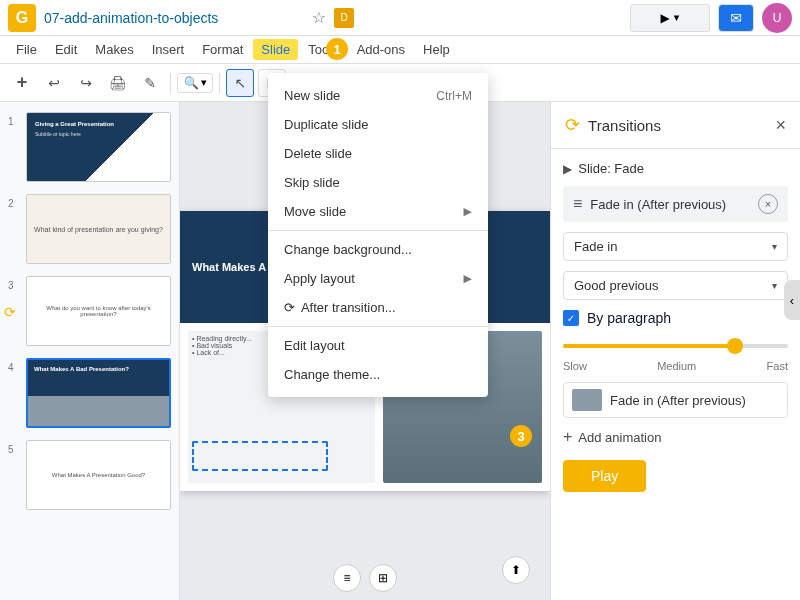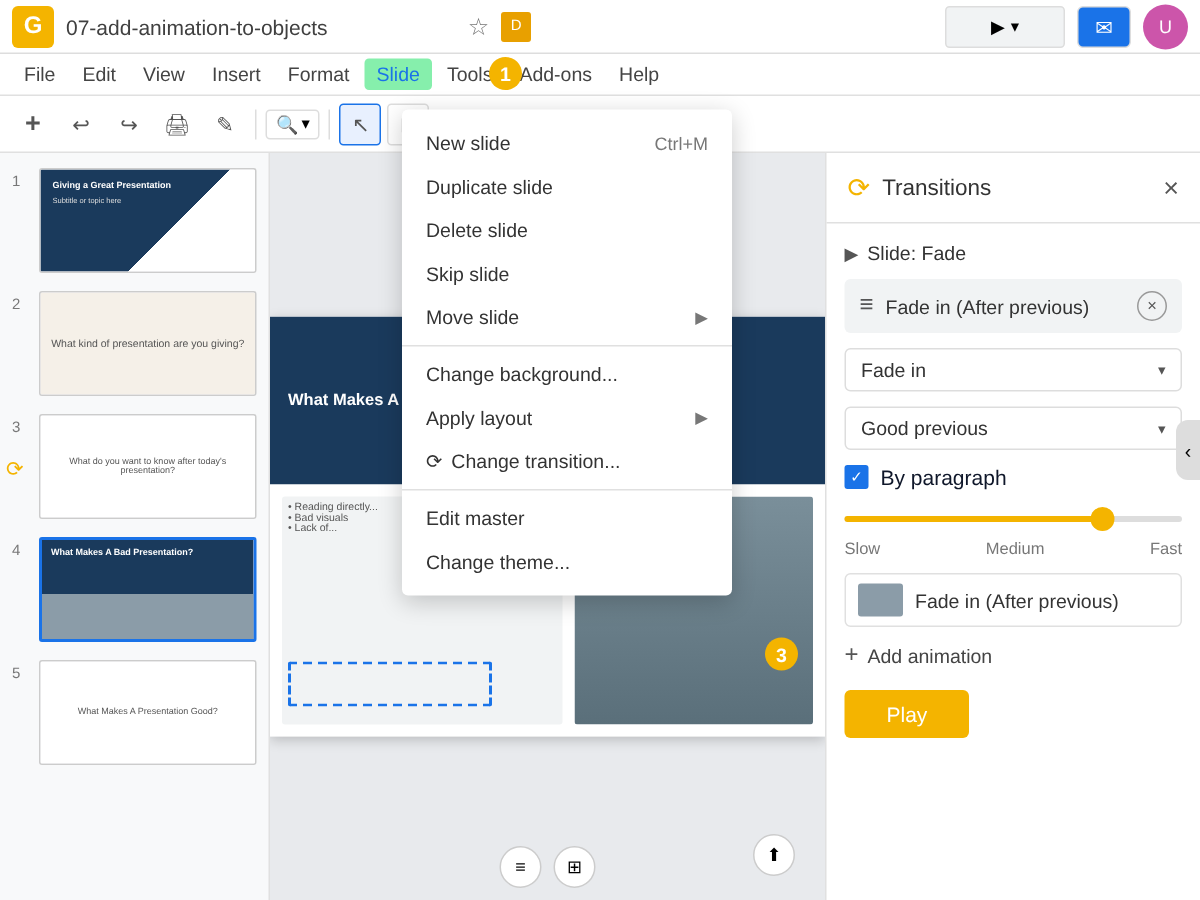--- a/index.html
+++ b/index.html
@@ -11,7 +11,7 @@
       border-bottom: 1px solid #ddd; height: 36px; gap: 8px;
     }
     #app-icon { width: 28px; height: 28px; background: #f4b400; border-radius: 4px; display: flex; align-items: center; justify-content: center; font-size: 16px; color: #fff; font-weight: bold; }
-    #doc-title { font-size: 14px; color: #404040; flex: 1; }
+    #doc-title { font-size: 14px; color: #0369a1; flex: 1; }
     .title-icon-btn { width: 28px; height: 28px; background: #f1f3f4; border-radius: 4px; display: flex; align-items: center; justify-content: center; font-size: 14px; cursor: pointer; border: 1px solid #ddd; }
     .user-avatar { width: 30px; height: 30px; border-radius: 50%; background: #c5a; display: flex; align-items: center; justify-content: center; font-size: 12px; color: #fff; }
 

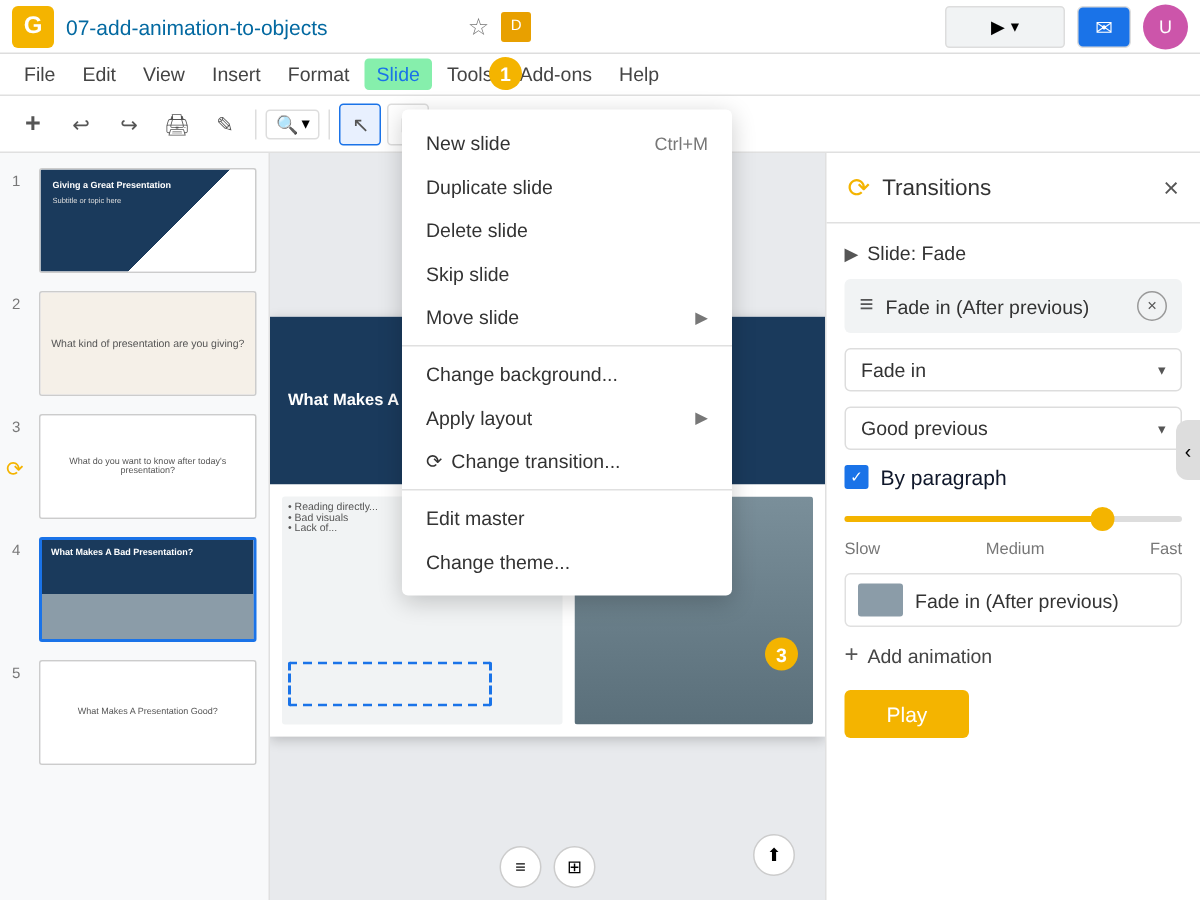--- a/index.html
+++ b/index.html
@@ -181,7 +181,7 @@
 <div id="menu-bar">
   <span class="menu-item">File</span>
   <span class="menu-item">Edit</span>
-  <span class="menu-item">View</span>
+  <span class="menu-item">Makes</span>
   <span class="menu-item">Insert</span>
   <span class="menu-item">Format</span>
   <span class="menu-item highlighted">Slide</span>

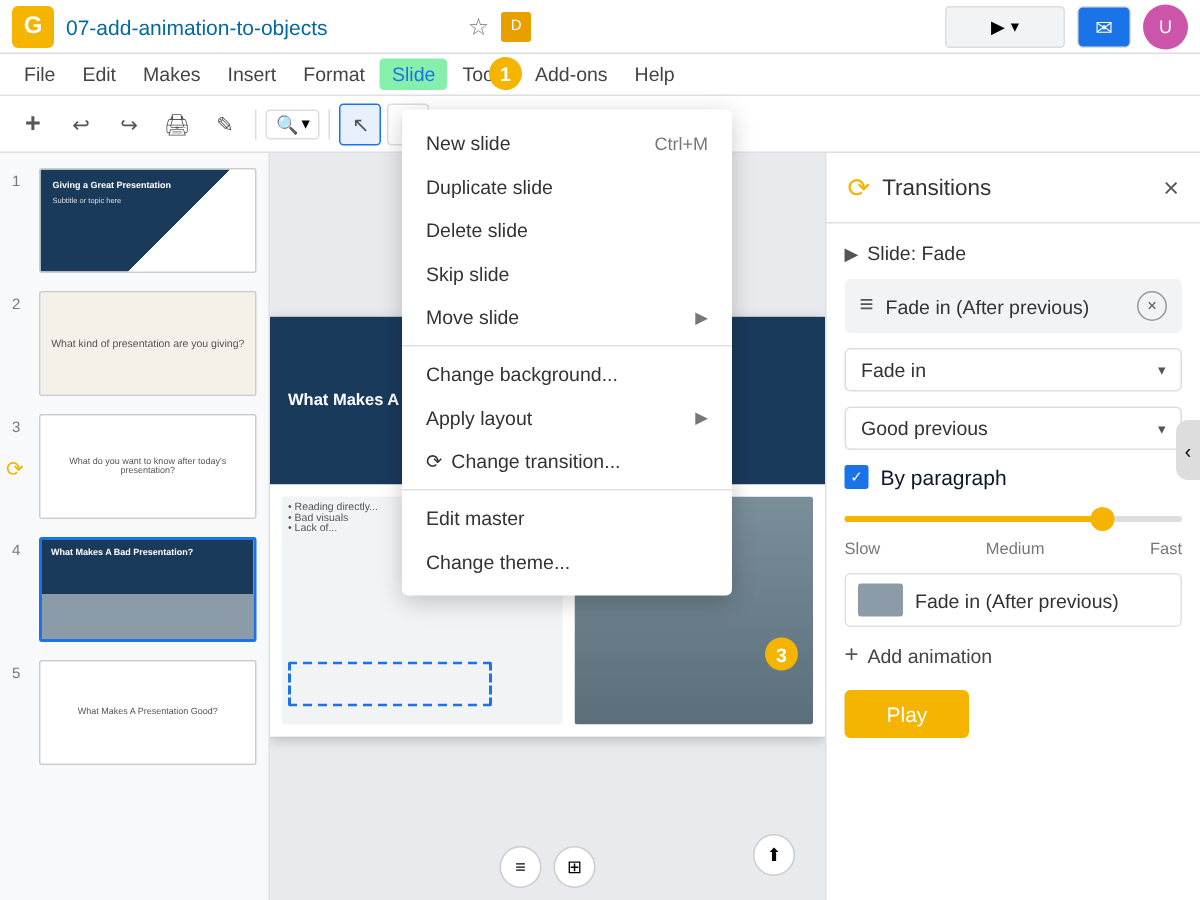--- a/index.html
+++ b/index.html
@@ -21,7 +21,7 @@
       height: 28px; gap: 2px; border-bottom: 1px solid #e0e0e0;
     }
     .menu-item { padding: 3px 8px; cursor: pointer; border-radius: 3px; font-size: 13px; color: #444; }
-    .menu-item.highlighted { background: #86efac; color: #1a73e8; font-weight: 500; }
+    .menu-item.highlighted { background: #fde047; color: #1a73e8; font-weight: 500; }
 
     
     #toolbar {

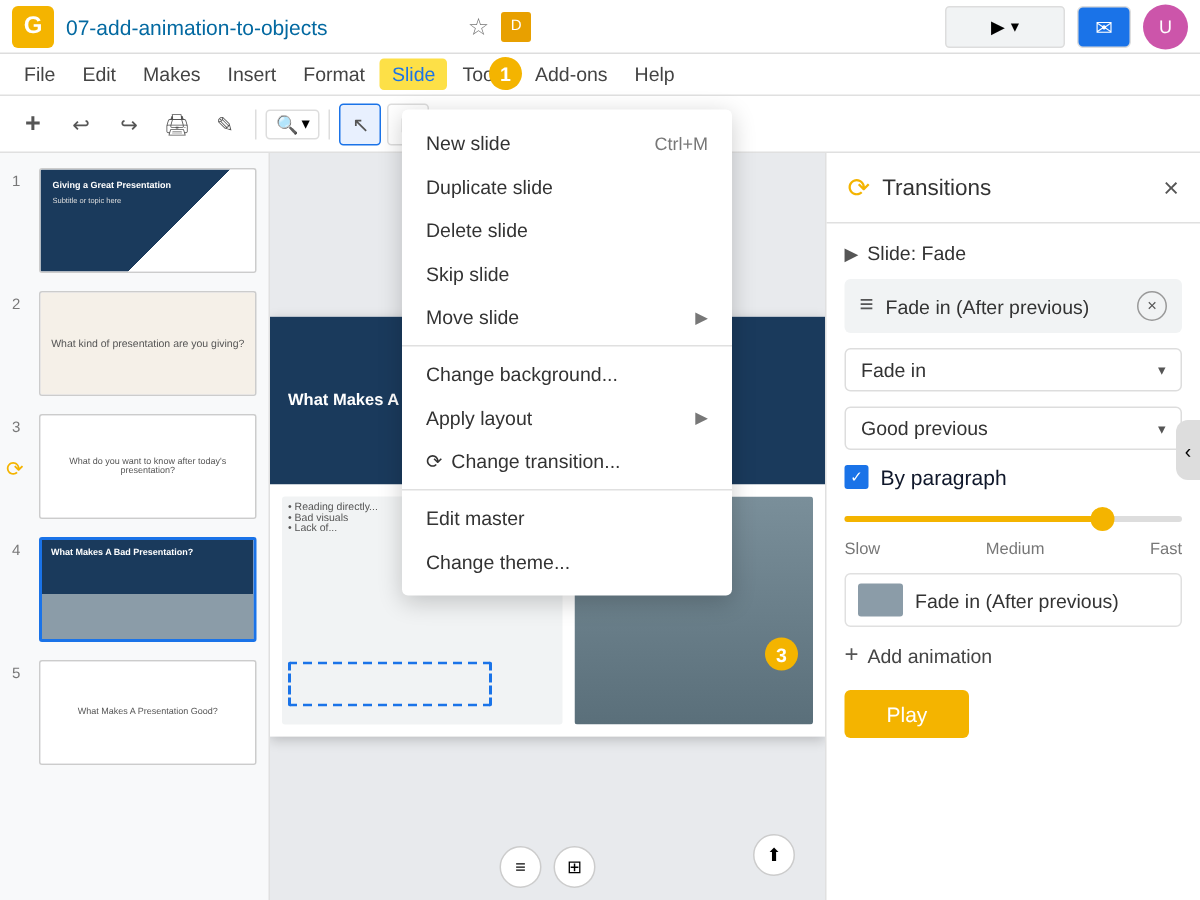--- a/index.html
+++ b/index.html
@@ -307,7 +307,7 @@
       <div class="dropdown-item">
         <span style="display:flex;align-items:center;gap:6px;">
           <span>⟳</span>
-          <span>Change transition...</span>
+          <span>After transition...</span>
         </span>
       </div>
     </div>

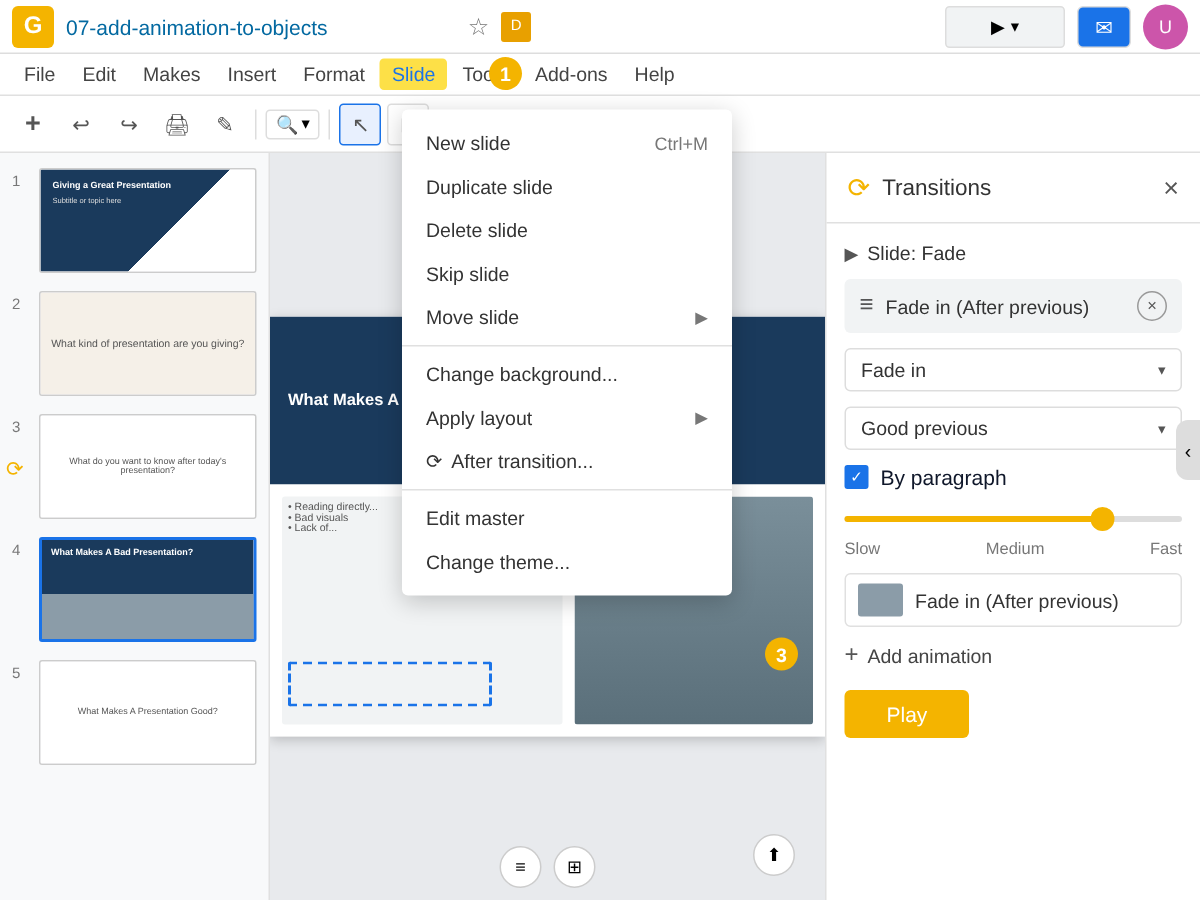--- a/index.html
+++ b/index.html
@@ -313,7 +313,7 @@
     </div>
     <div class="menu-section">
       <div class="dropdown-item">
-        <span>Edit master</span>
+        <span>Edit layout</span>
       </div>
       <div class="dropdown-item">
         <span>Change theme...</span>

